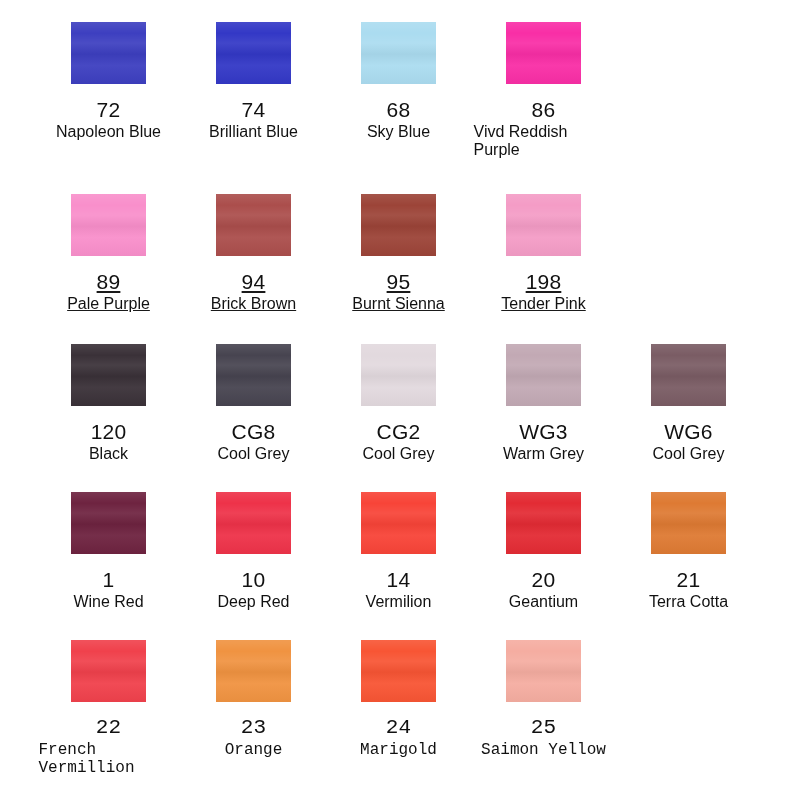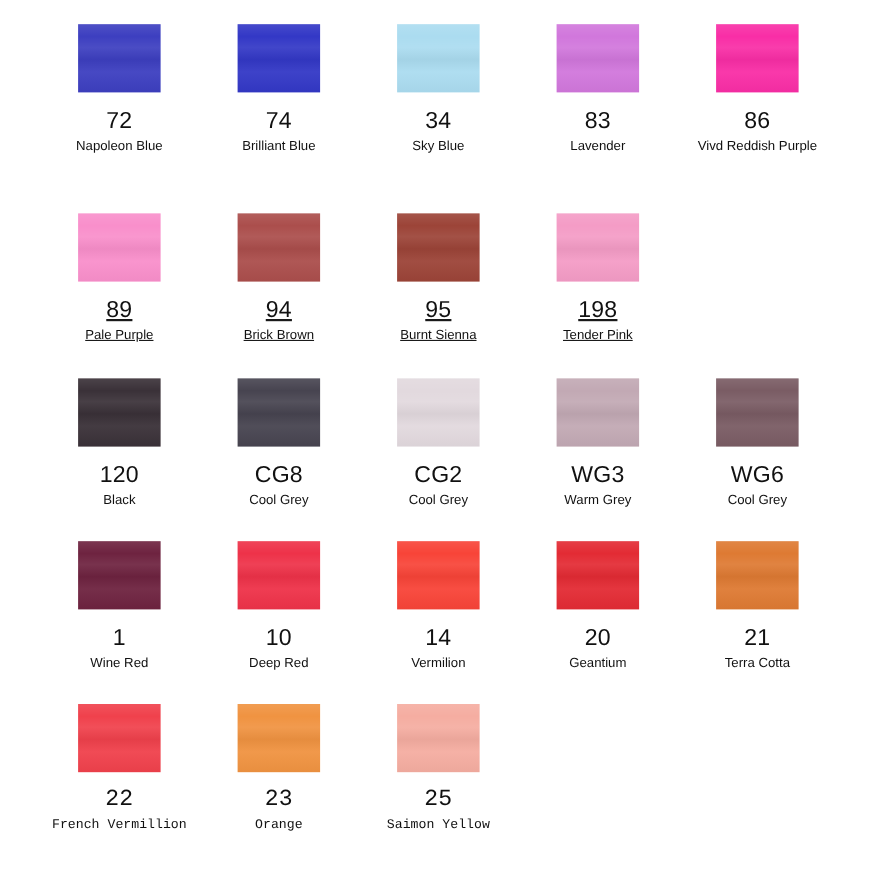--- a/index.html
+++ b/index.html
@@ -111,7 +111,7 @@
       </div>
       <div class="swatch-cell">
         <div class="swatch-chip" style="background-color: rgb(171, 220, 240);"></div>
-        <div class="swatch-code">34</div>
+        <div class="swatch-code">68</div>
         <div class="swatch-name">Sky Blue</div>
       </div>
       <div class="swatch-cell">

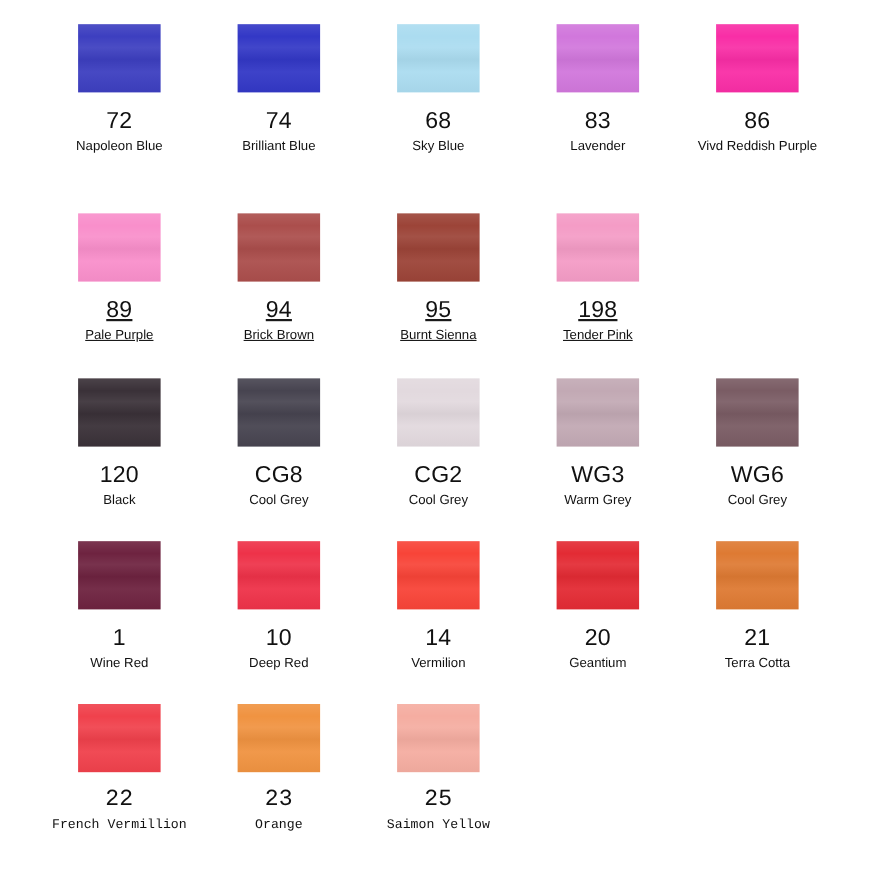--- a/index.html
+++ b/index.html
@@ -115,11 +115,6 @@
         <div class="swatch-name">Sky Blue</div>
       </div>
       <div class="swatch-cell">
-        <div class="swatch-chip" style="background-color: rgb(209, 119, 220);"></div>
-        <div class="swatch-code">83</div>
-        <div class="swatch-name">Lavender</div>
-      </div>
-      <div class="swatch-cell">
         <div class="swatch-chip" style="background-color: rgb(249, 46, 166);"></div>
         <div class="swatch-code">86</div>
         <div class="swatch-name">Vivd Reddish Purple</div>

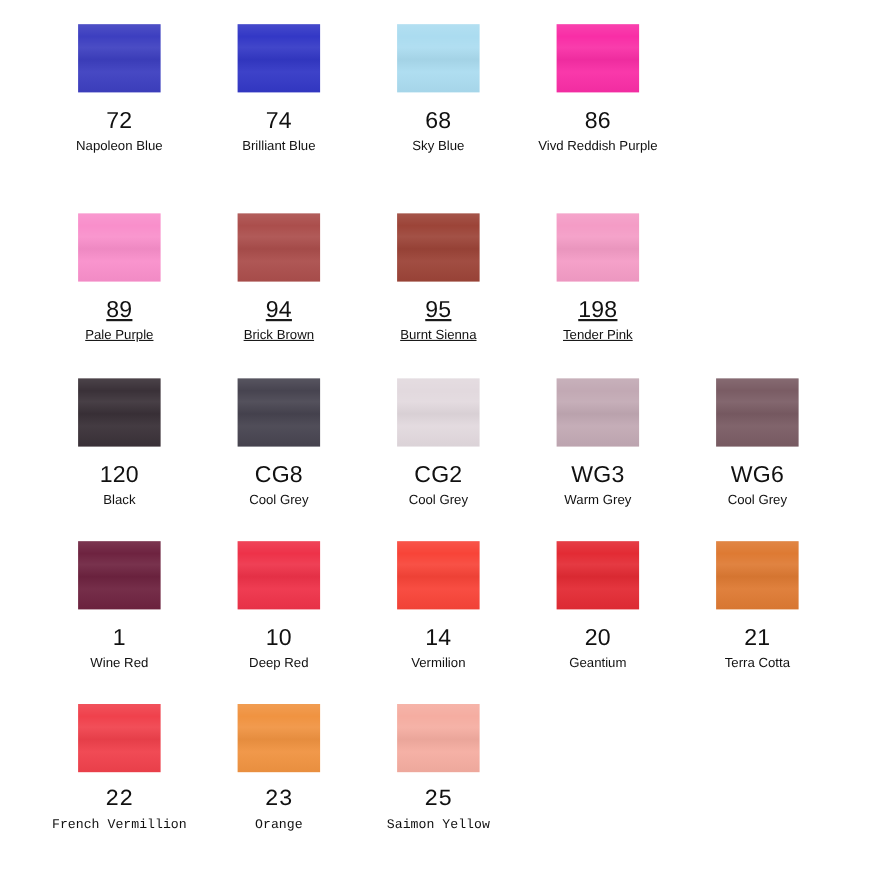--- a/index.html
+++ b/index.html
@@ -86,7 +86,7 @@
 
   .swatch-name {
     margin-top: 1px;
-    font-size: 12px;
+    font-size: 16px;
     line-height: 18px;
     font-weight: 400;
     text-align: left;

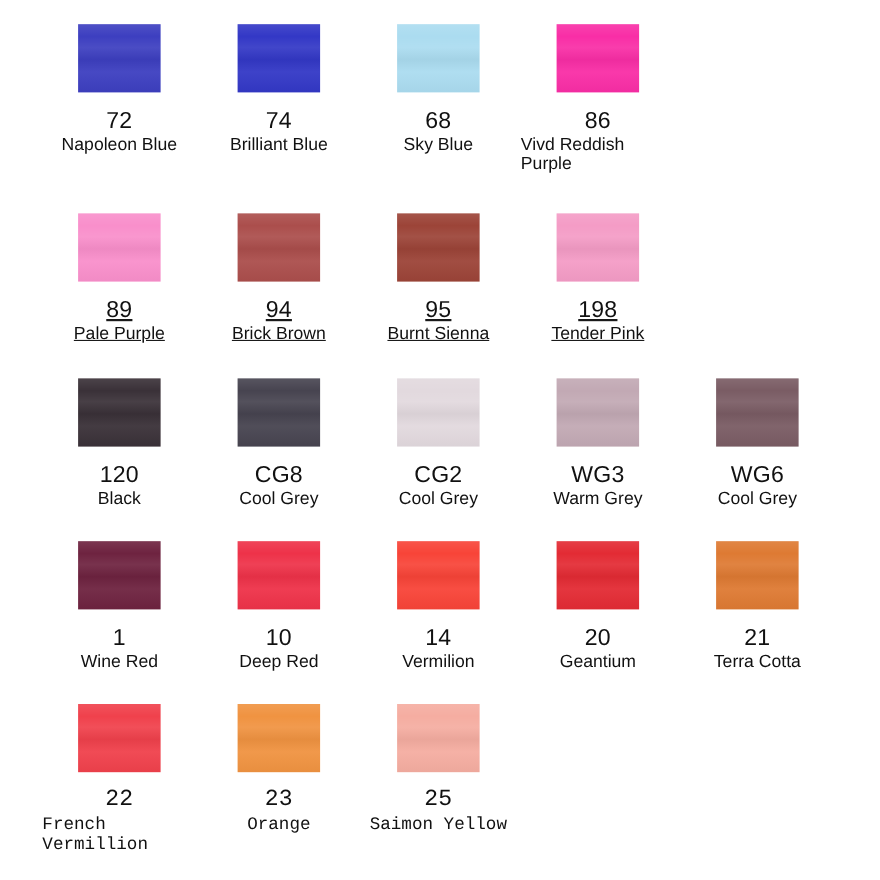--- a/index.html
+++ b/index.html
@@ -208,6 +208,11 @@
         <div class="swatch-name">Orange</div>
       </div>
       <div class="swatch-cell">
+        <div class="swatch-chip" style="background-color: rgb(248, 85, 52);"></div>
+        <div class="swatch-code">24</div>
+        <div class="swatch-name">Marigold</div>
+      </div>
+      <div class="swatch-cell">
         <div class="swatch-chip" style="background-color: rgb(245, 173, 161);"></div>
         <div class="swatch-code">25</div>
         <div class="swatch-name">Saimon Yellow</div>

